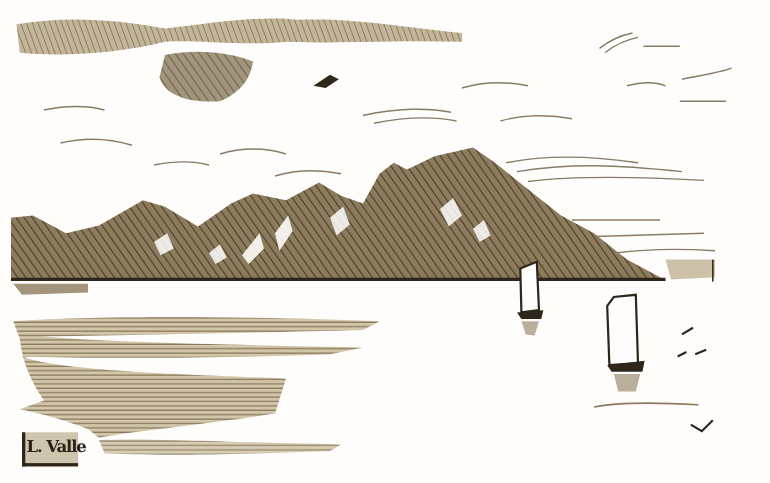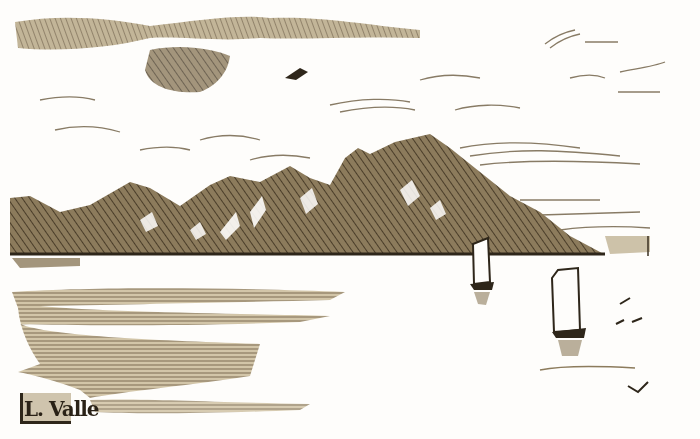--- a/index.html
+++ b/index.html
@@ -13,7 +13,7 @@
   }
   .signature-text {
     position: absolute; left: 24px; top: 397px;
-    font-family: "DejaVu Serif", serif; font-weight: bold; font-size: 20px;
+    font-family: "DejaVu Serif", serif; font-weight: bold; font-size: 15px;
     color: #2a2217; letter-spacing: -1px;
   }
 </style>

